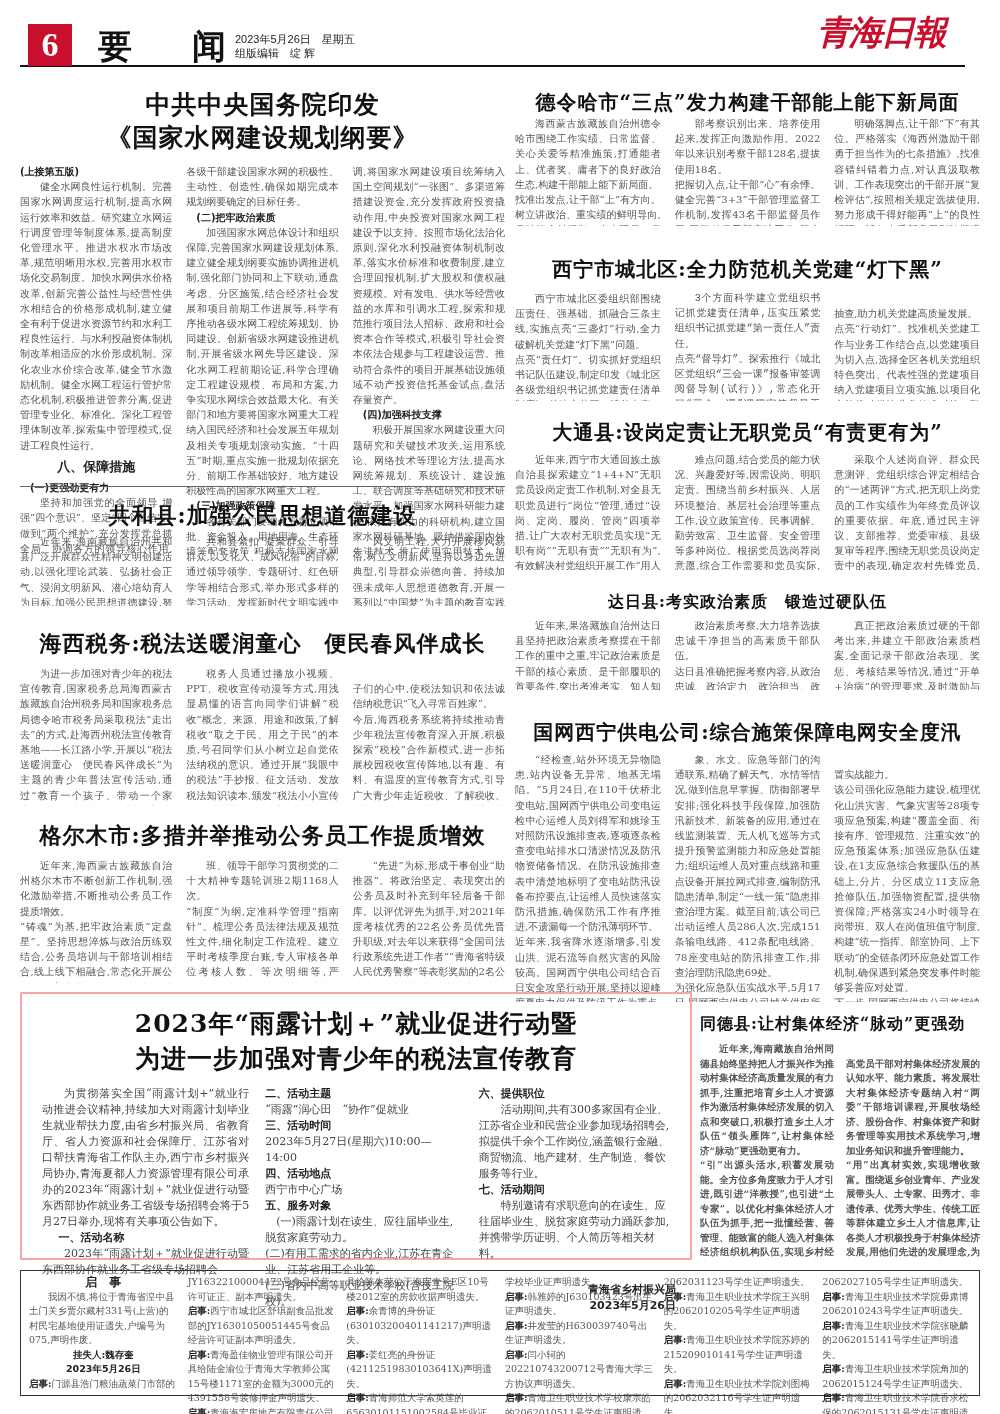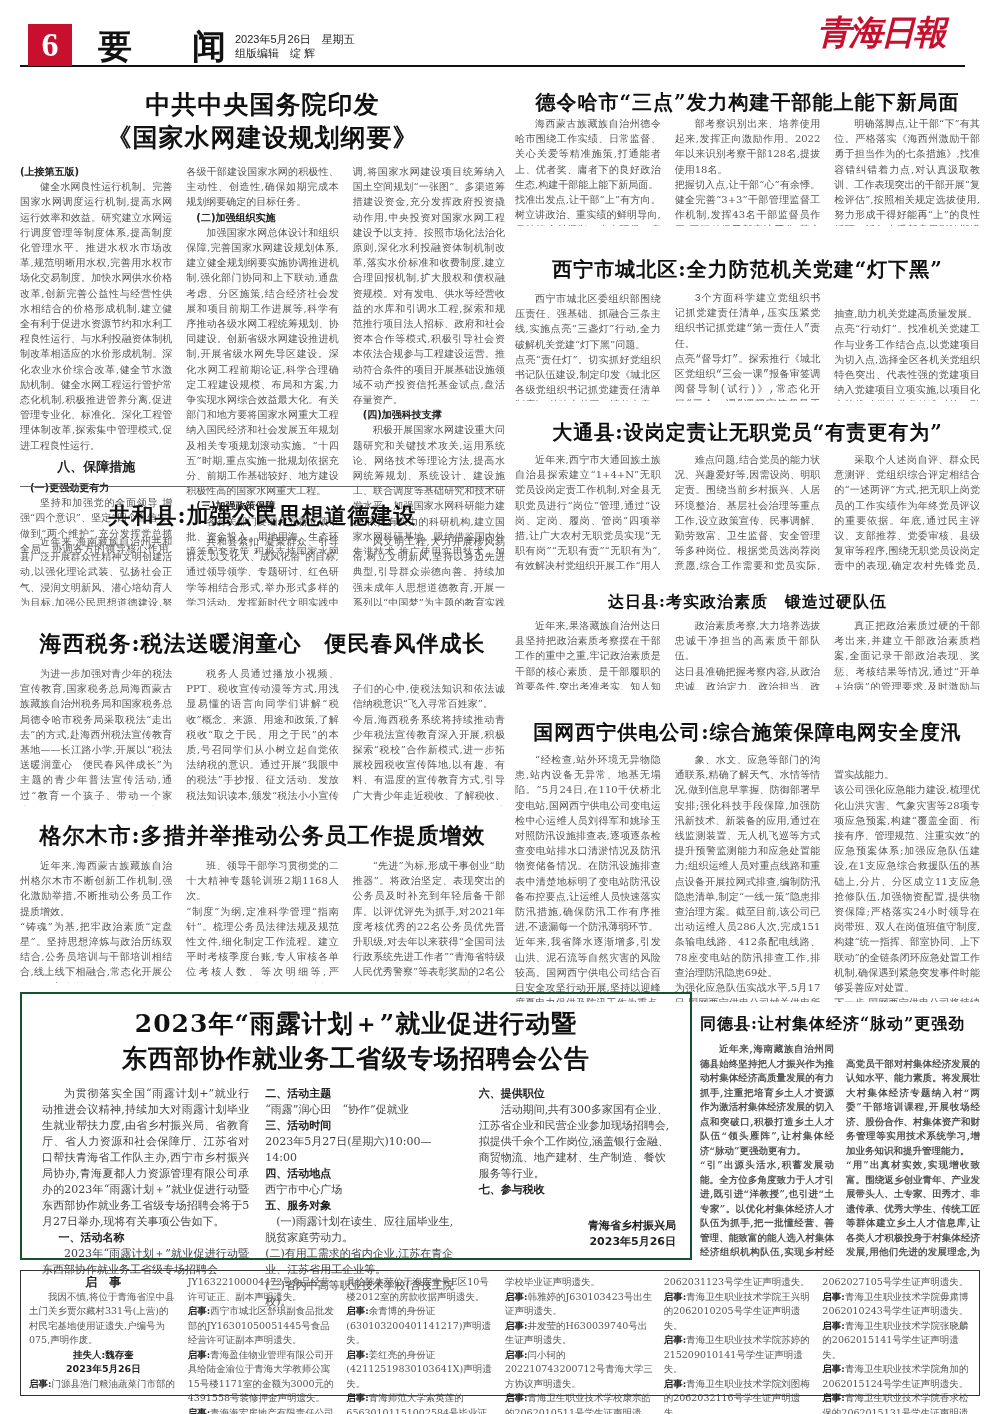--- a/index.html
+++ b/index.html
@@ -55,7 +55,7 @@
     </div>
     <div class="col">
       <p style="text-indent:0">各级干部建设国家水网的积极性、主动性、创造性,确保如期完成本规划纲要确定的目标任务。</p>
-      <p class="sub">(二)加强组织实施</p>
+      <p class="sub">(二)把牢政治素质</p>
       <p>加强国家水网总体设计和组织保障,完善国家水网建设规划体系,建立健全规划纲要实施协调推进机制,强化部门协同和上下联动,通盘考虑、分区施策,结合经济社会发展和项目前期工作进展等,科学有序推动各级水网工程统筹规划、协同建设。创新省级水网建设推进机制,开展省级水网先导区建设。深化水网工程前期论证,科学合理确定工程建设规模、布局和方案,力争实现水网综合效益最大化。有关部门和地方要将国家水网重大工程纳入国民经济和社会发展五年规划及相关专项规划滚动实施。“十四五”时期,重点实施一批规划依据充分、前期工作基础较好、地方建设积极性高的国家水网重大工程。</p>
       <p class="sub">(三)加强政策保障</p>
       <p>各有关部门要细化完善立项审批、资金投入、用地用海、生态环境等配套政策,积极支持国家水网工程规划建设。加强水网与国土空间规划衔接协</p>

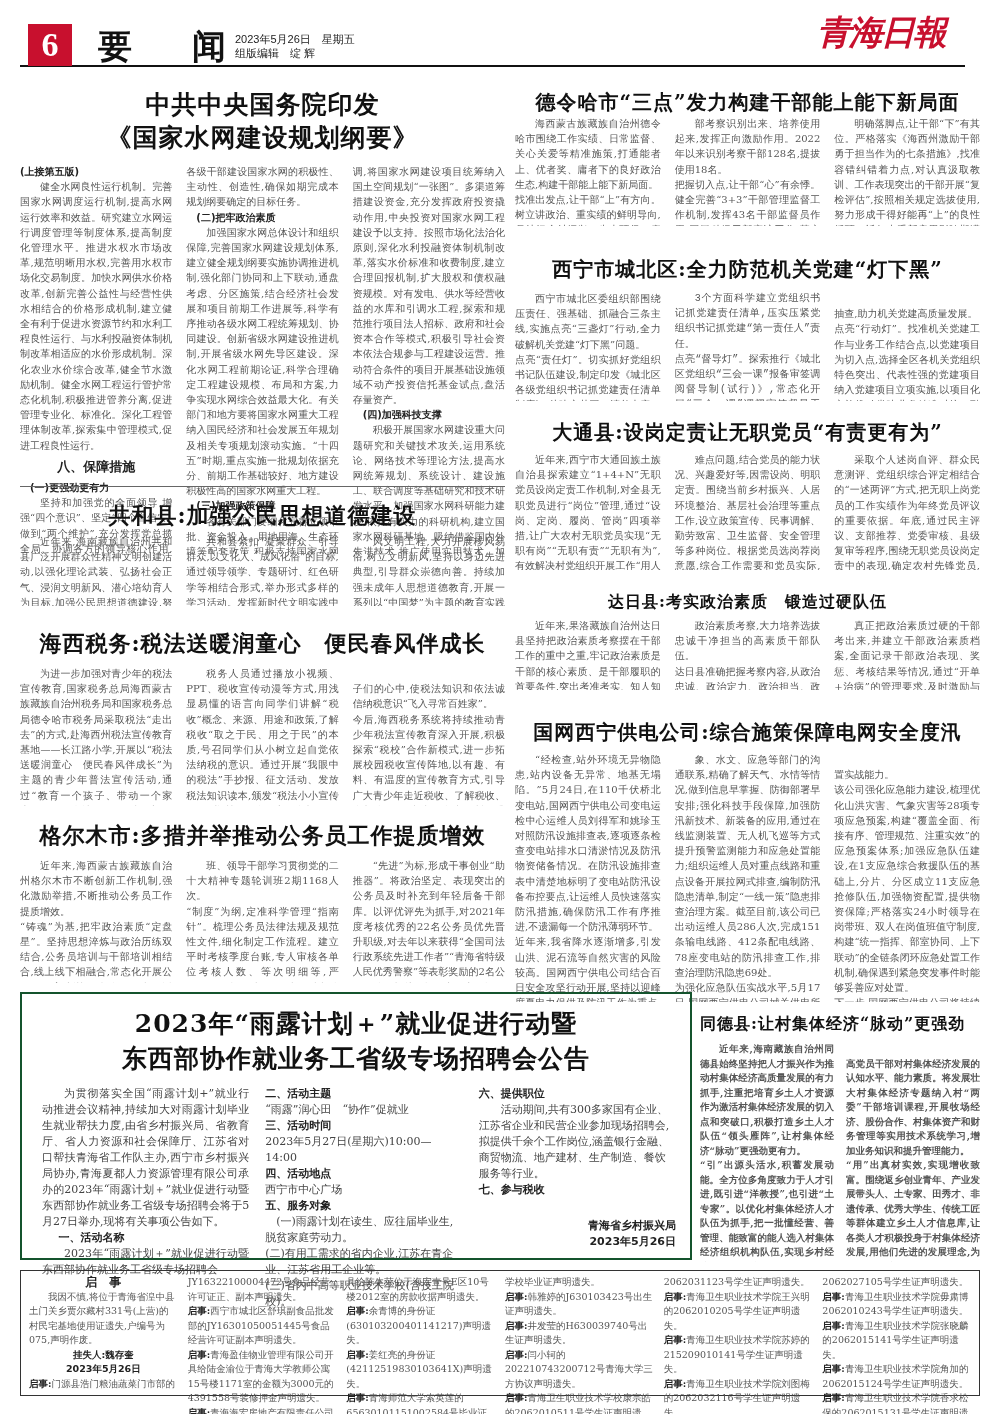--- a/index.html
+++ b/index.html
@@ -20,7 +20,7 @@
 .sub{font-weight:bold;color:#222;text-indent:1em;font-family:"DejaVu Sans",sans-serif;font-size:10px;}
 .rule{position:absolute;height:1px;background:#666;}
 .notice-box{position:absolute;border:1.5px solid #333;}
-.ad-box{position:absolute;border:2px solid #14532d;}
+.ad-box{position:absolute;border:2px solid #fca5a5;}
 .ad-col{font-size:11px;line-height:16px;color:#444;}
 .ad-h{font-weight:bold;color:#222;font-family:"DejaVu Sans",sans-serif;font-size:11px;}
 .small{font-size:9.5px;line-height:14.5px;color:#555;}

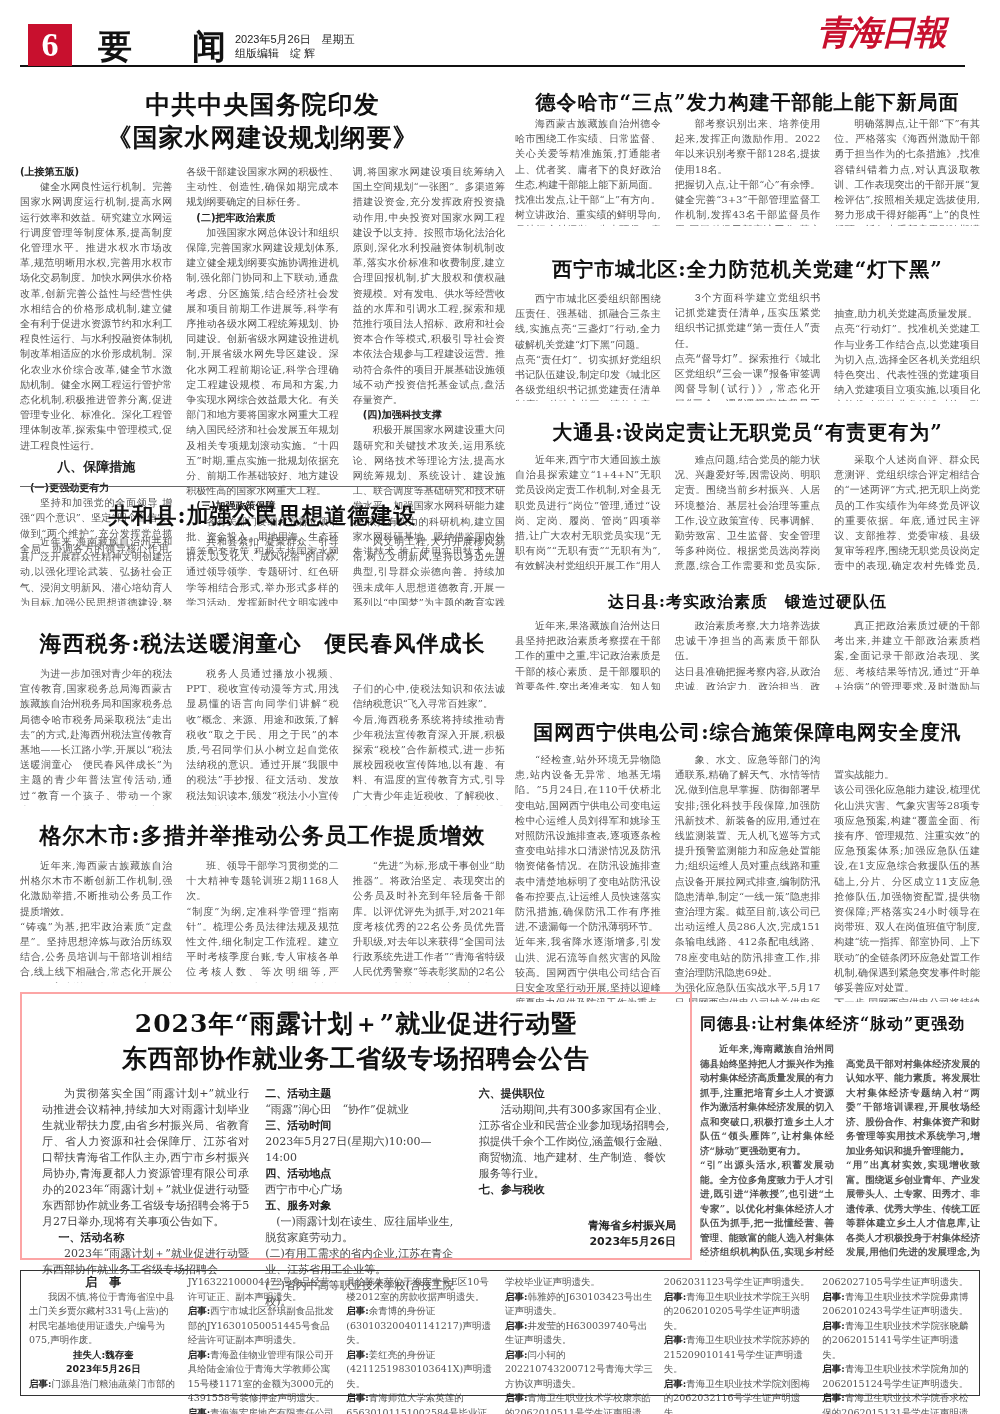--- a/index.html
+++ b/index.html
@@ -196,7 +196,7 @@
 <div class="ad-box" style="left:20px;top:992px;width:672px;height:268px;">
   <div class="headline" style="font-size:25px;line-height:35px;margin-top:12px;">
     <div>2023年“雨露计划＋”就业促进行动暨</div>
-    <div>东西部协作就业务工省级专场招聘会公告</div>
+    <div>为进一步加强对青少年的税法宣传教育</div>
   </div>
   <div style="display:flex;gap:16px;padding:10px 14px 0 20px;">
     <div class="ad-col" style="flex:1.05;text-indent:2em;text-align:justify;">

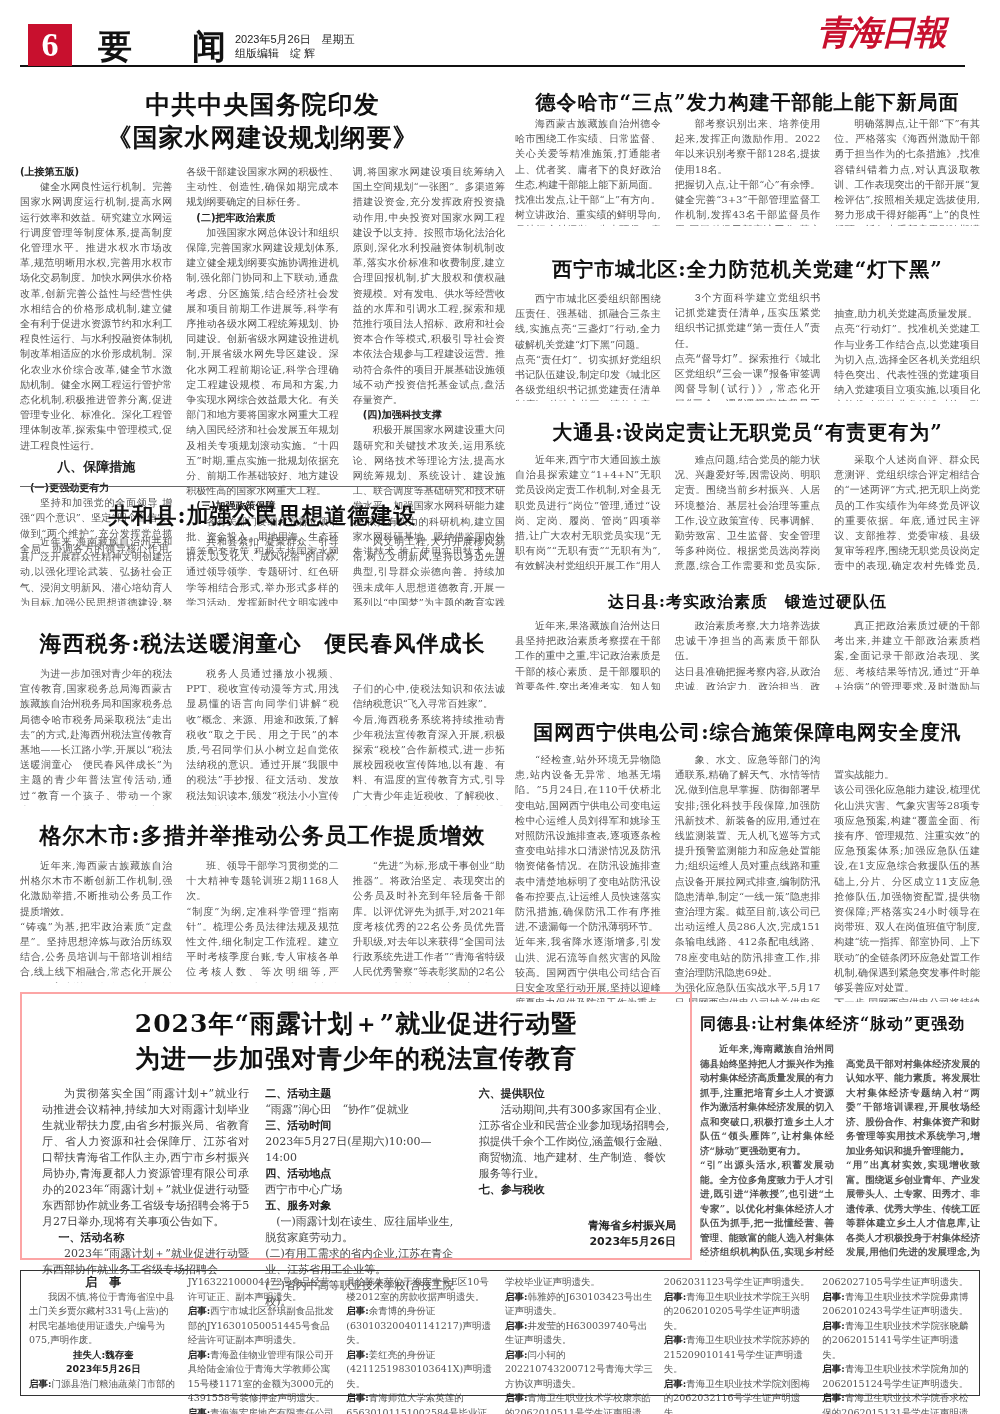--- a/index.html
+++ b/index.html
@@ -219,7 +219,7 @@
     <div class="ad-col" style="flex:1;text-indent:2em;">
       <div class="ad-h" style="text-indent:0">六、提供职位</div>
       <div>活动期间,共有300多家国有企业、江苏省企业和民营企业参加现场招聘会,拟提供千余个工作岗位,涵盖银行金融、商贸物流、地产建材、生产制造、餐饮服务等行业。</div>
-      <div class="ad-h" style="text-indent:0">七、参与税收</div>
+      <div class="ad-h" style="text-indent:0">七、活动期间</div>
       <div style="text-align:right;margin-top:20px;font-family:'DejaVu Sans',sans-serif;font-weight:bold;color:#222;text-indent:0;">
         <div>青海省乡村振兴局</div>
         <div>2023年5月26日</div>

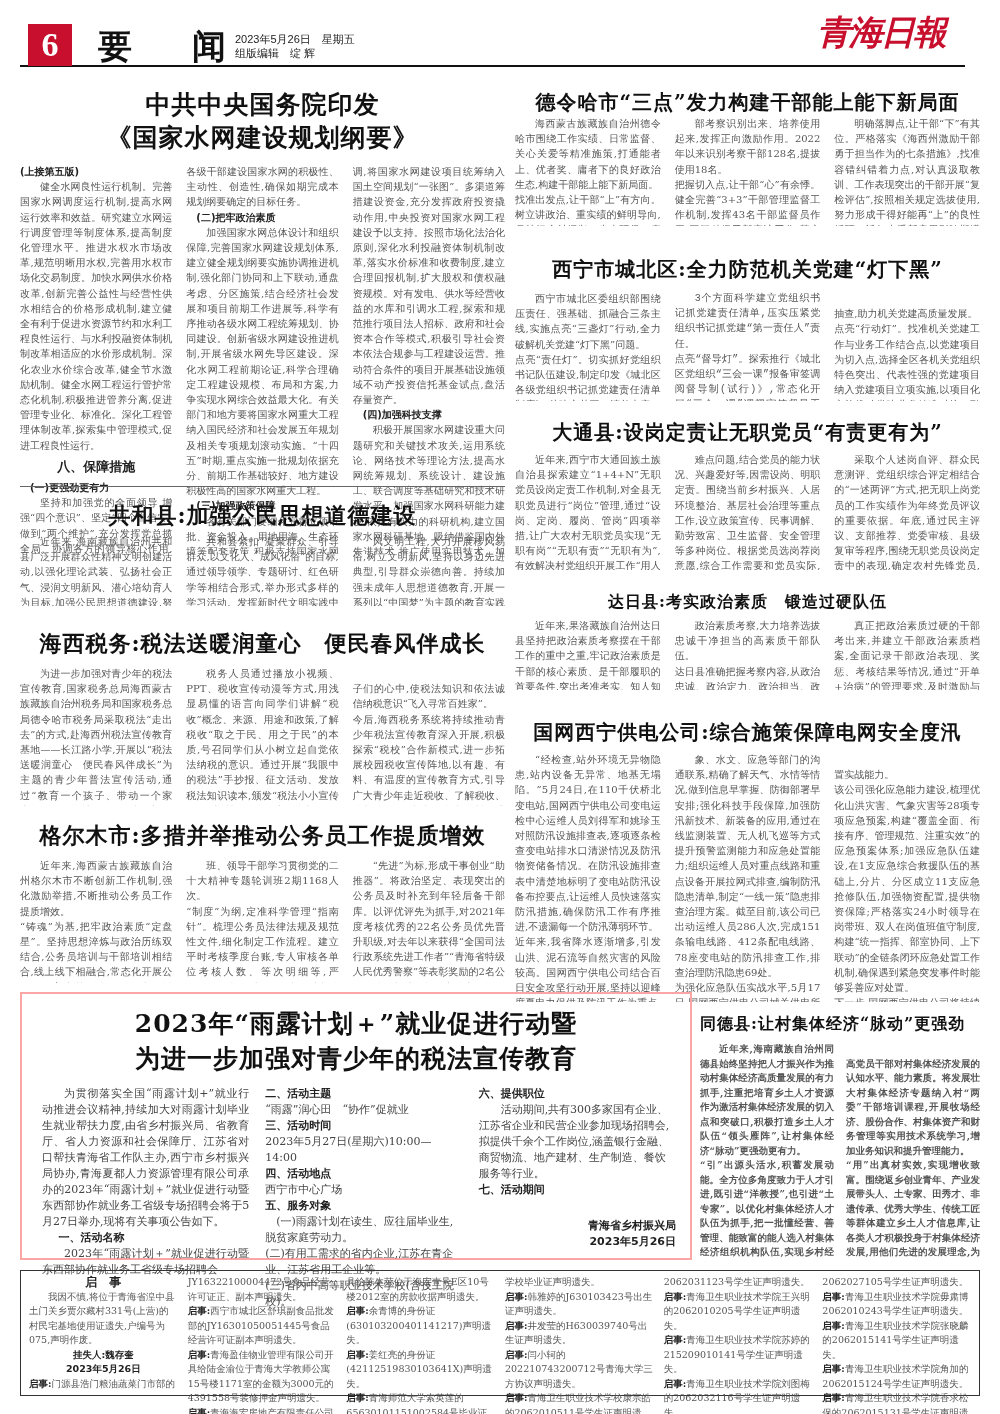--- a/index.html
+++ b/index.html
@@ -220,6 +220,7 @@
       <div class="ad-h" style="text-indent:0">六、提供职位</div>
       <div>活动期间,共有300多家国有企业、江苏省企业和民营企业参加现场招聘会,拟提供千余个工作岗位,涵盖银行金融、商贸物流、地产建材、生产制造、餐饮服务等行业。</div>
       <div class="ad-h" style="text-indent:0">七、活动期间</div>
+      <div>特别邀请有求职意向的在读生、应往届毕业生、脱贫家庭劳动力踊跃参加,并携带学历证明、个人简历等相关材料。</div>
       <div style="text-align:right;margin-top:20px;font-family:'DejaVu Sans',sans-serif;font-weight:bold;color:#222;text-indent:0;">
         <div>青海省乡村振兴局</div>
         <div>2023年5月26日</div>

